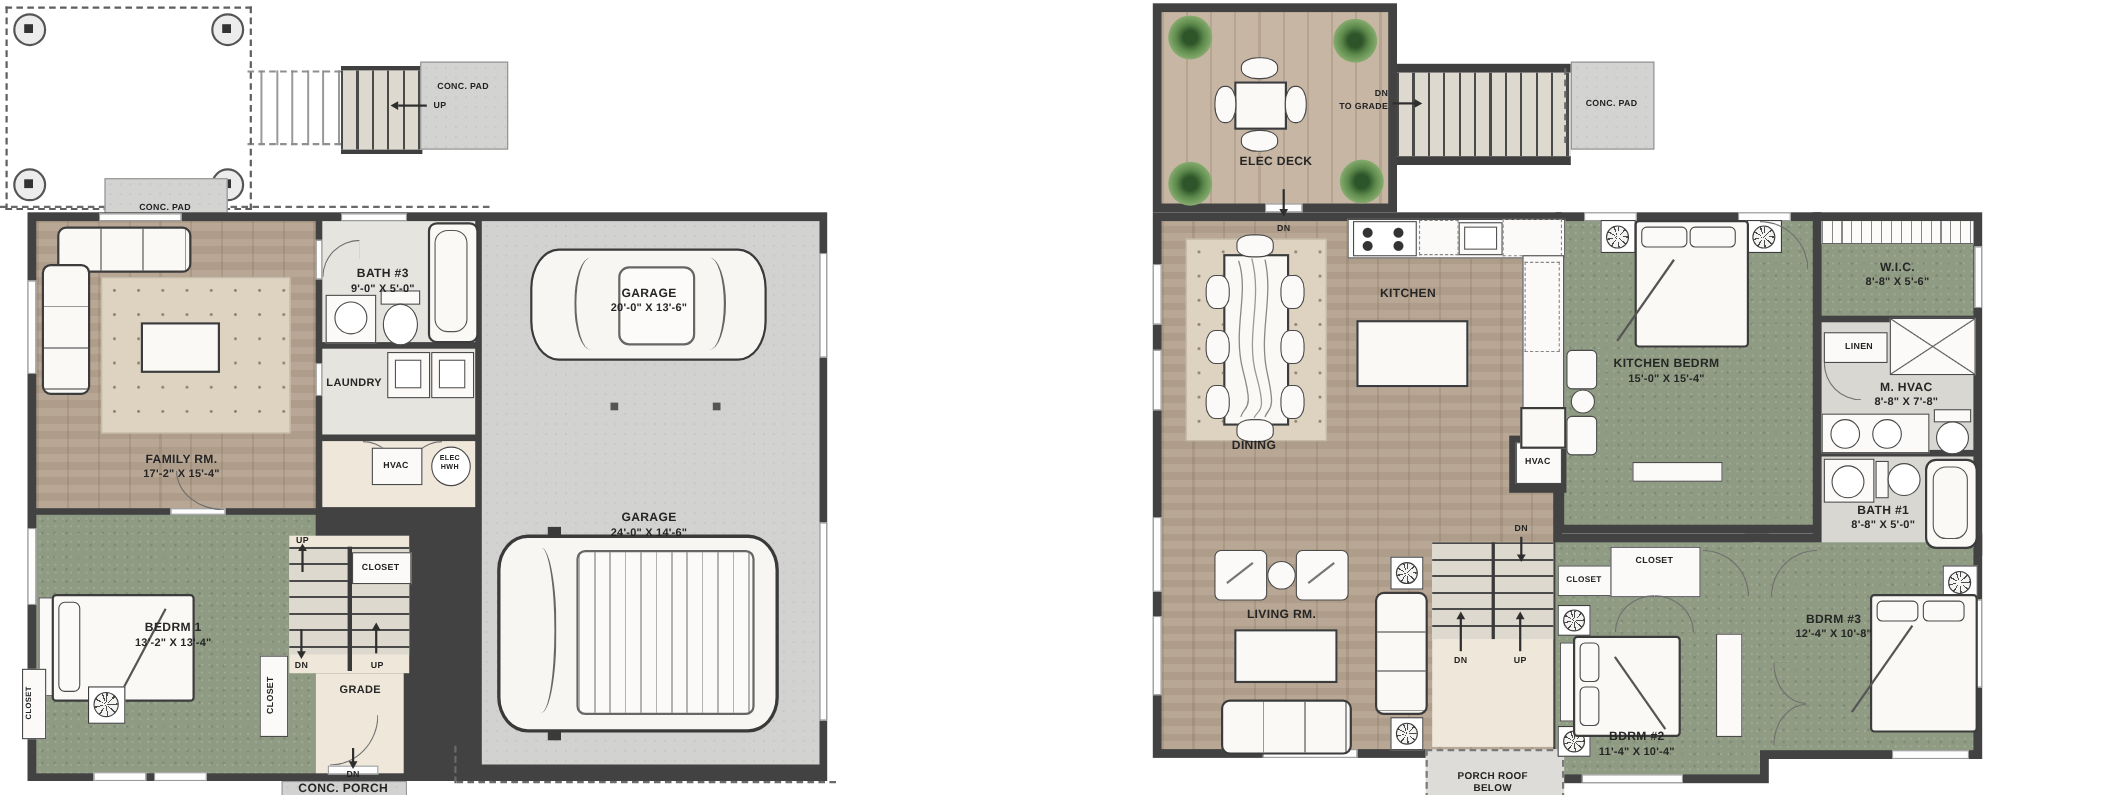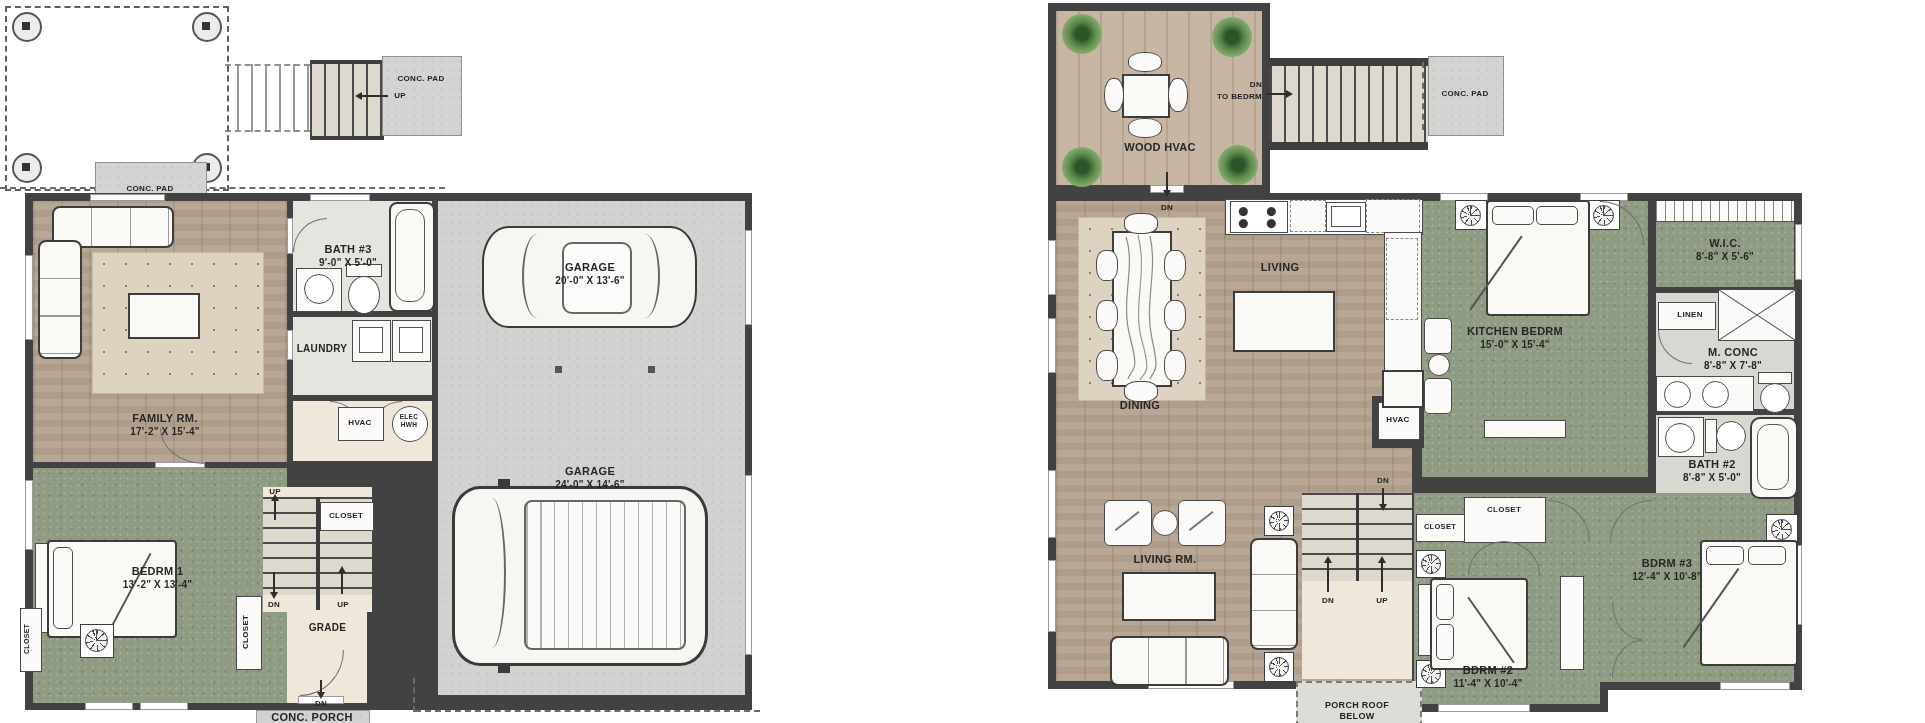--- a/index.html
+++ b/index.html
@@ -254,7 +254,7 @@
     <div class="conc abs" style="left:468px;top:56px;width:74px;height:78px;"></div>
     <div class="sm" style="left:470px;top:89px;width:70px;">CONC. PAD</div>
     <div class="sm" style="left:240px;top:80px;width:62px;text-align:right;">DN</div>
-    <div class="sm" style="left:240px;top:92px;width:62px;text-align:right;">TO BEDRM</div>
+    <div class="sm" style="left:240px;top:92px;width:62px;text-align:right;">TO GRADE</div>
     <div class="aline" style="left:306px;top:93px;width:22px;height:2px;"></div>
     <div class="ah ah-right" style="left:326px;top:90px;"></div>
 

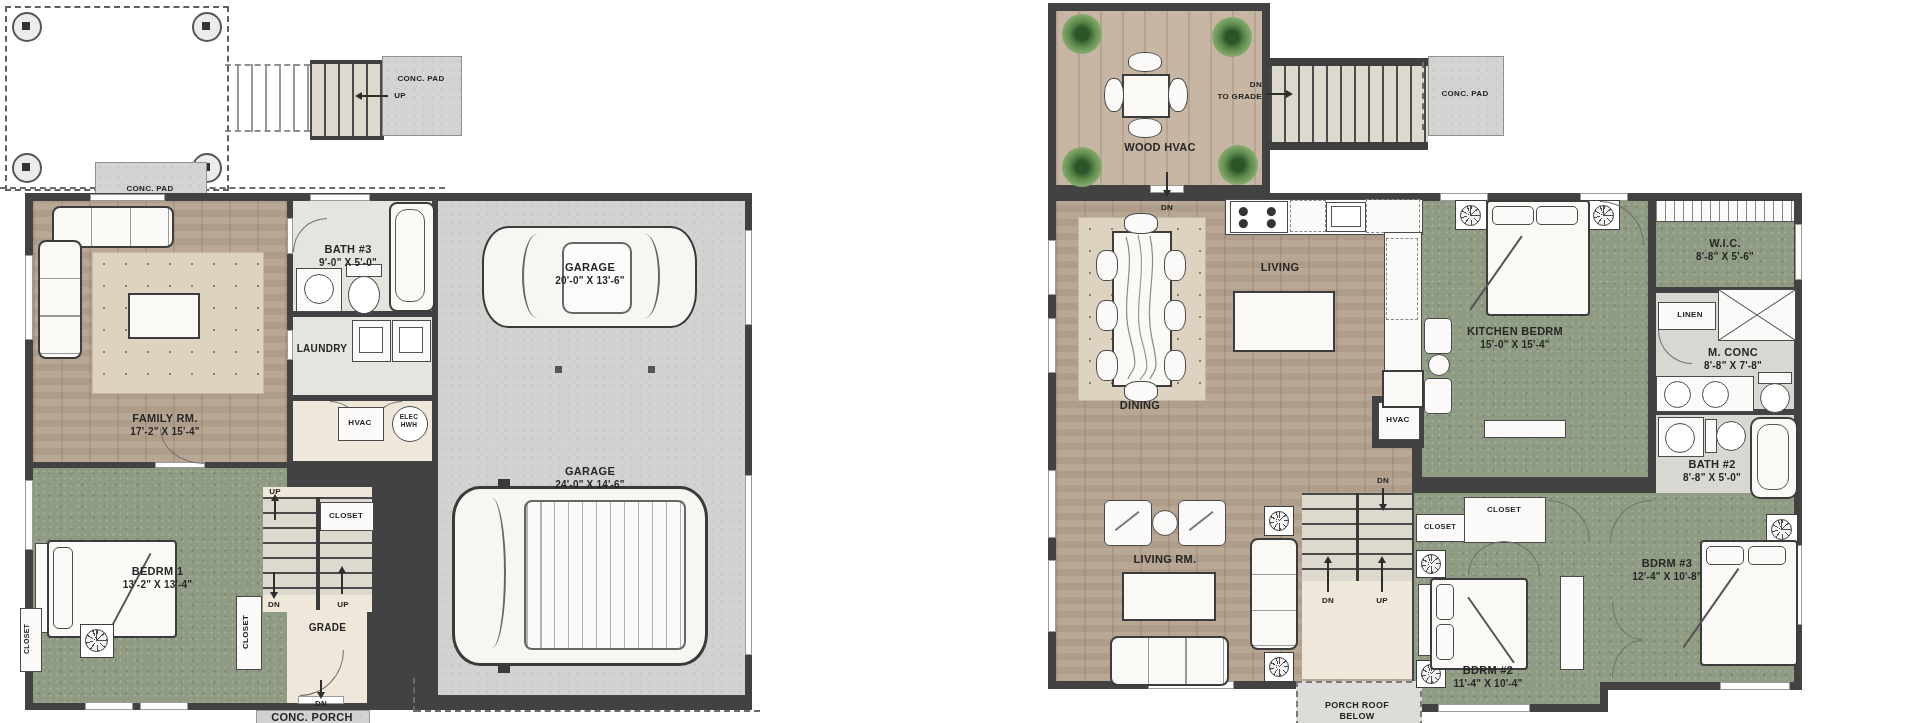--- a/index.html
+++ b/index.html
@@ -247,7 +247,7 @@
     <div class="furnt" style="left:168px;top:118px;width:32px;height:18px;border-radius:45%;"></div>
     <div class="furnt" style="left:144px;top:78px;width:18px;height:32px;border-radius:45%;"></div>
     <div class="furnt" style="left:208px;top:78px;width:18px;height:32px;border-radius:45%;"></div>
-    <div class="lbl" style="left:140px;top:141px;width:120px;">WOOD HVAC</div>
+    <div class="lbl" style="left:140px;top:141px;width:120px;">ELEC DECK</div>
 
     <div class="abs stairsV" style="left:310px;top:58px;width:158px;height:76px;border-top:8px solid #3f3f3f;border-bottom:8px solid #3f3f3f;"></div>
     <div class="dashv" style="left:462px;top:62px;height:68px;"></div>

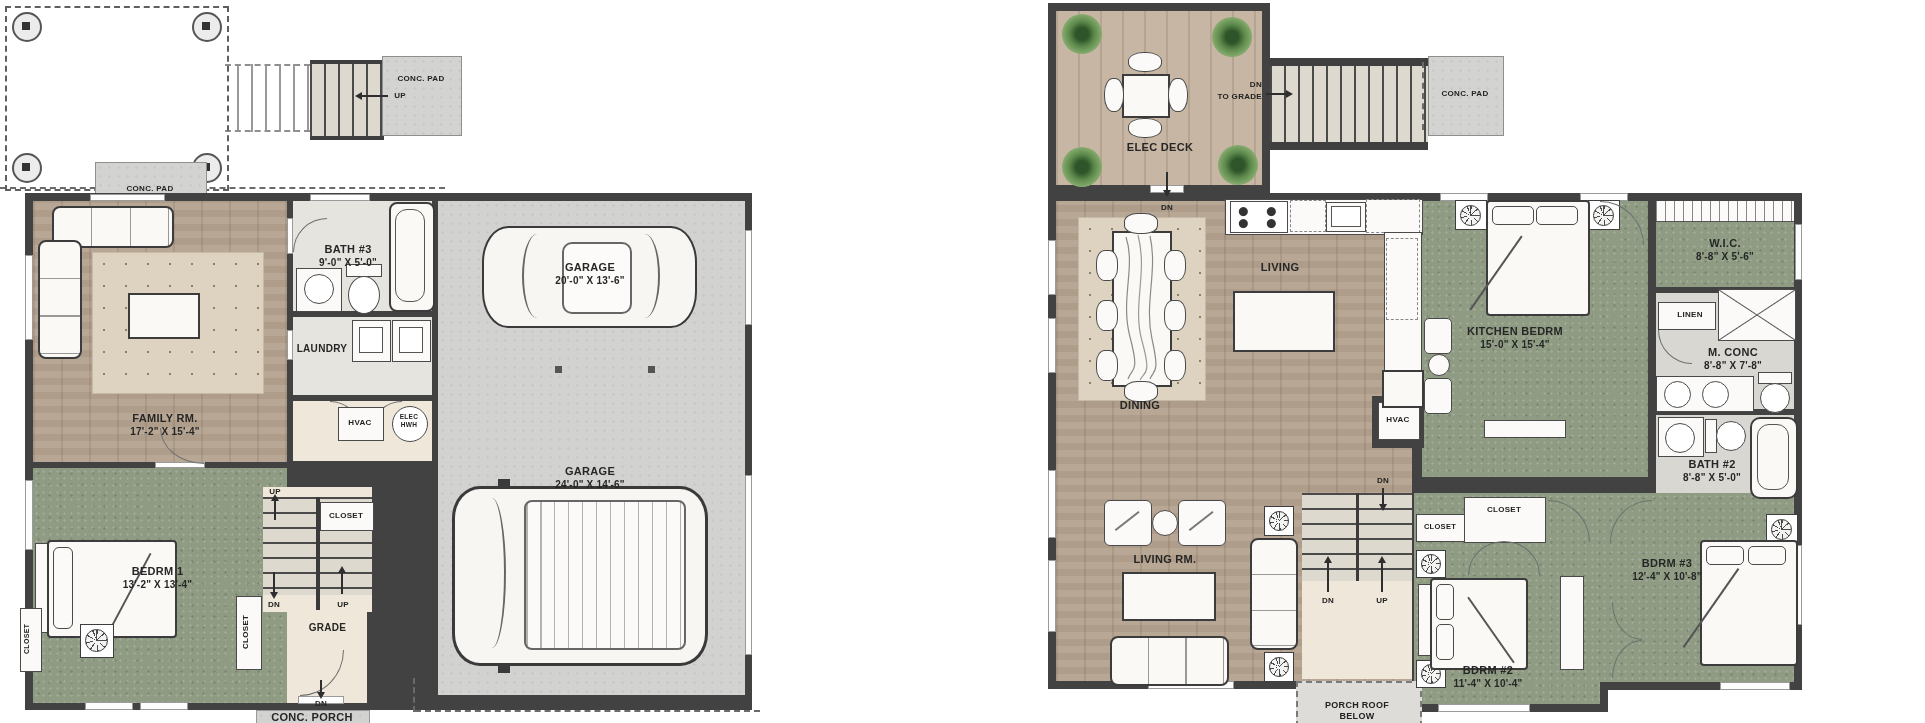--- a/index.html
+++ b/index.html
@@ -306,7 +306,7 @@
     <div class="abs" style="left:426px;top:238px;width:30px;height:80px;border:1.5px dashed #888;"></div>
     <div class="furn" style="left:422px;top:370px;width:38px;height:34px;"></div>
     <div class="furn" style="left:273px;top:291px;width:98px;height:57px;"></div>
-    <div class="lbl" style="left:270px;top:261px;width:100px;">LIVING</div>
+    <div class="lbl" style="left:270px;top:261px;width:100px;">KITCHEN</div>
 
     <div class="rug abs" style="left:118px;top:217px;width:126px;height:182px;"></div>
     <div class="furn" style="left:152px;top:231px;width:56px;height:152px;">

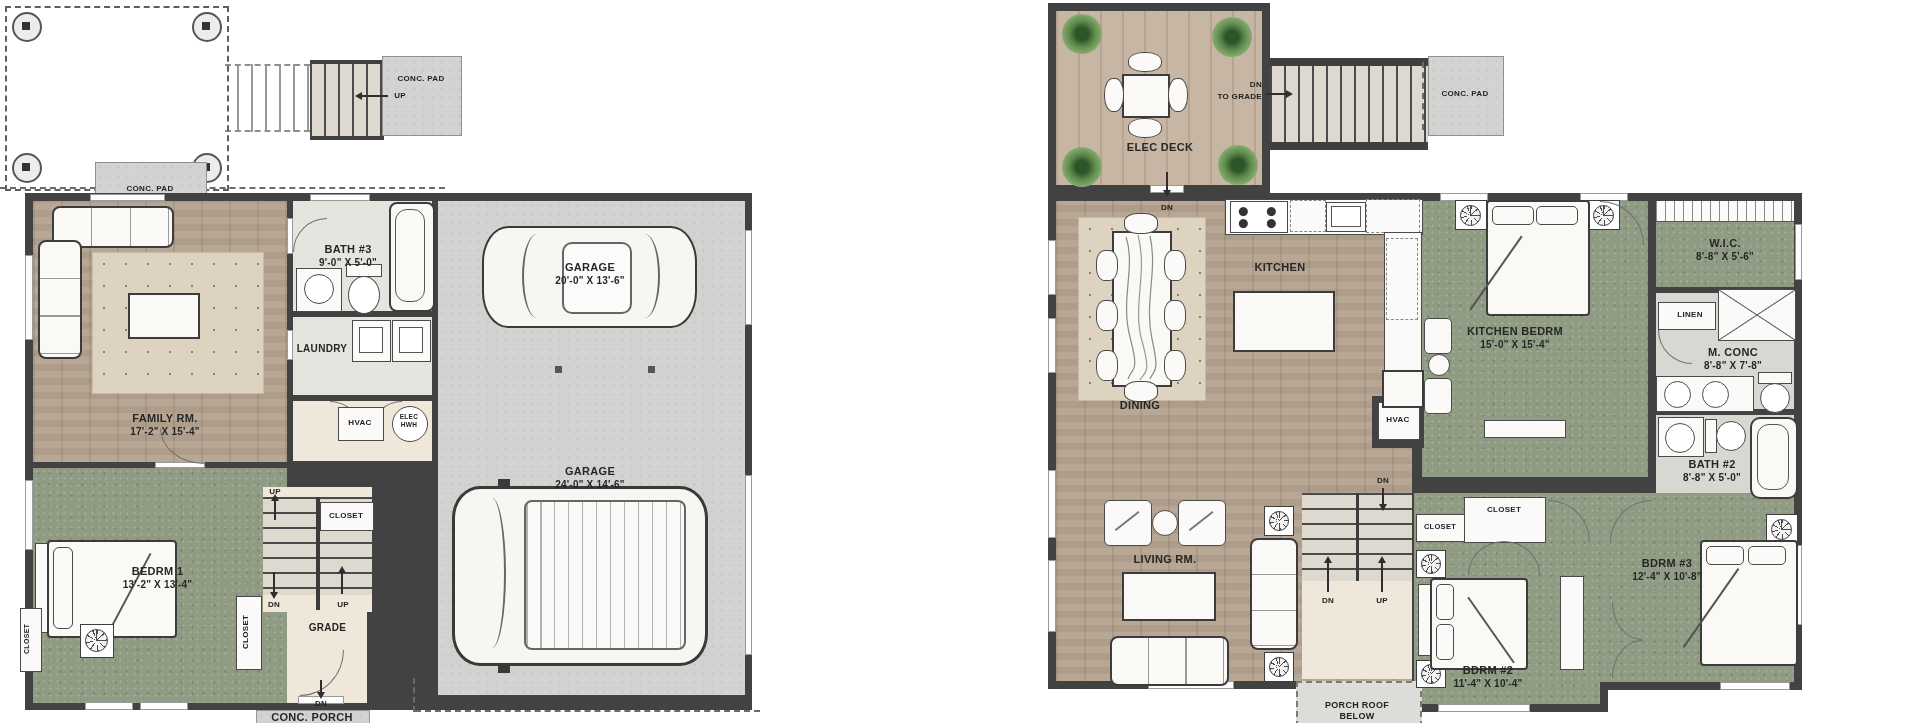--- a/index.html
+++ b/index.html
@@ -375,7 +375,7 @@
     <div class="sm" style="left:698px;top:310px;width:64px;">LINEN</div>
     <div class="furnt xshower" style="left:758px;top:289px;width:76px;height:50px;"></div>
     <div class="lbl" style="left:718px;top:346px;width:110px;">
-      <div>M. CONC</div>
+      <div>M. HVAC</div>
       <div class="dim">8'-8" X 7'-8"</div>
     </div>
     <div class="furnt" style="left:696px;top:376px;width:96px;height:34px;"></div>

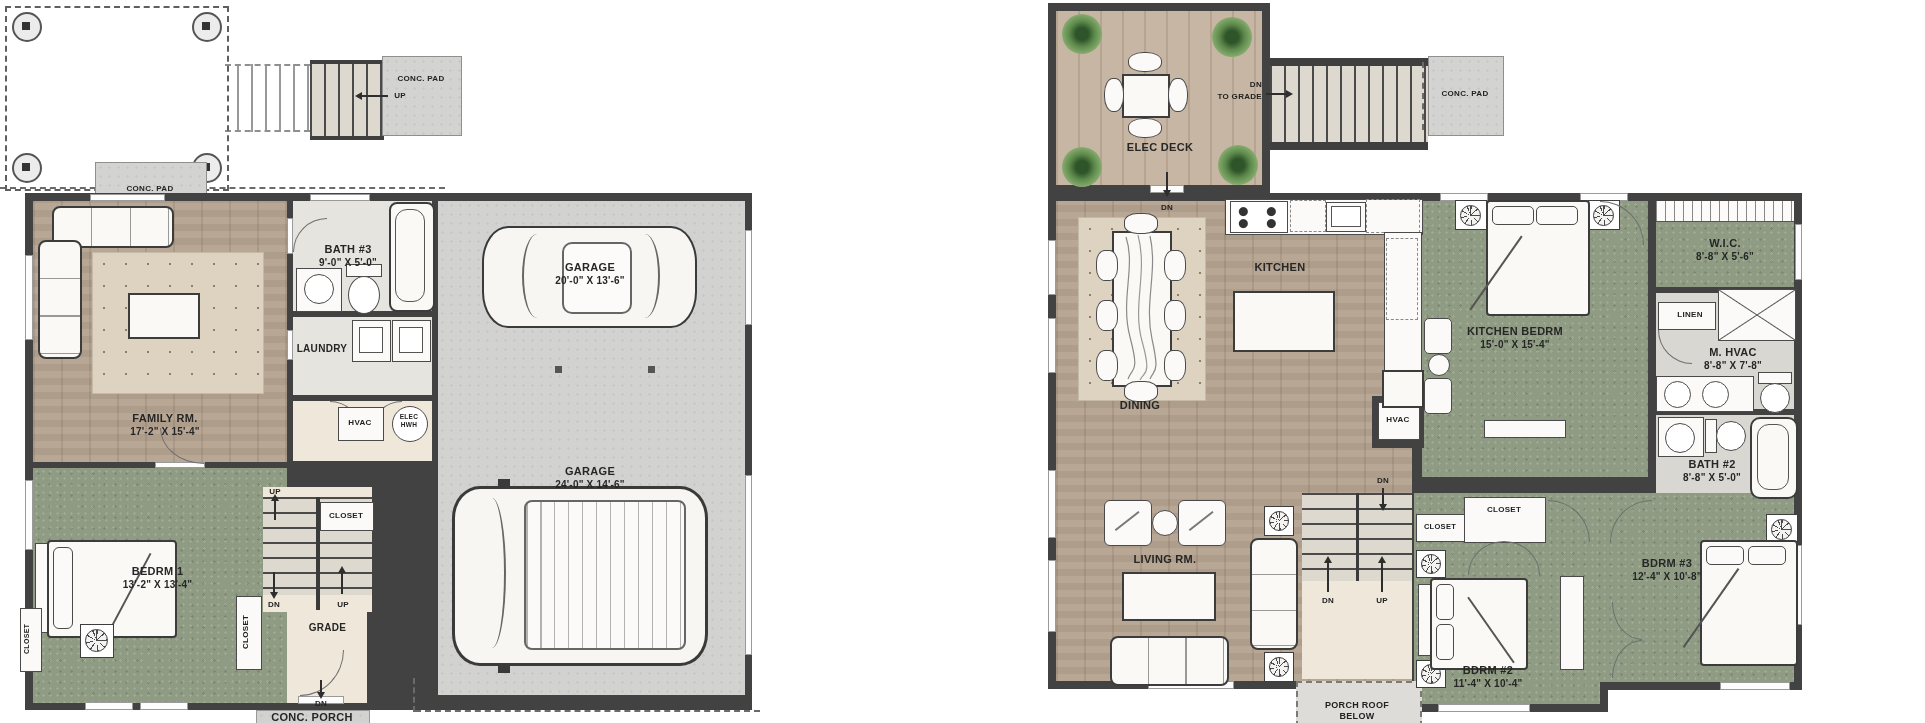--- a/index.html
+++ b/index.html
@@ -392,7 +392,7 @@
     <div class="furn" style="left:790px;top:417px;width:44px;height:78px;border-radius:10px;"></div>
     <div class="abs" style="left:797px;top:424px;width:30px;height:64px;border:1.5px solid #555;border-radius:12px;"></div>
     <div class="lbl" style="left:702px;top:458px;width:100px;">
-      <div>BATH #2</div>
+      <div>BATH #1</div>
       <div class="dim">8'-8" X 5'-0"</div>
     </div>
 

